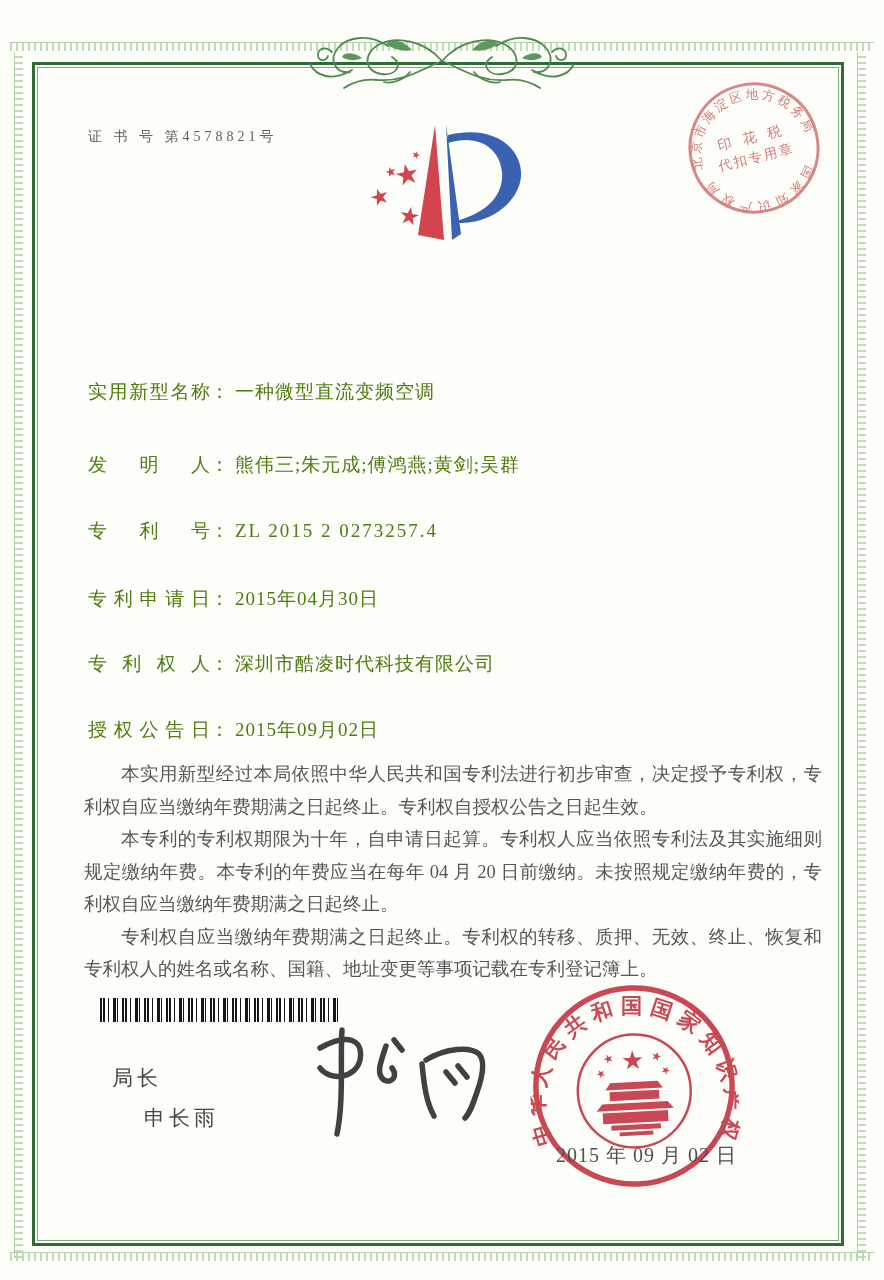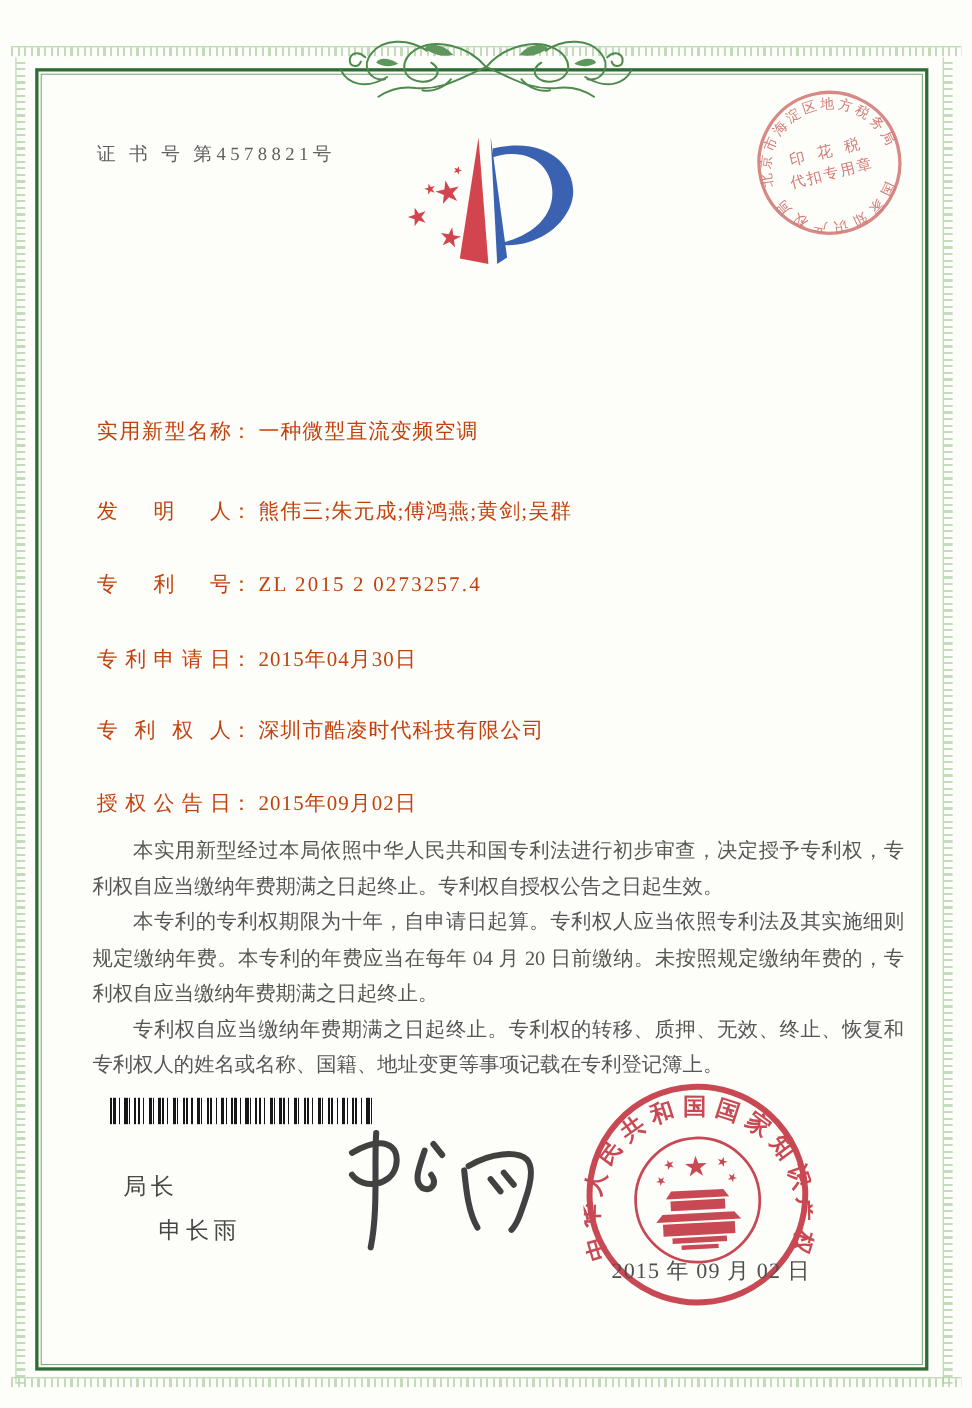--- a/index.html
+++ b/index.html
@@ -19,7 +19,7 @@
   .frame-inner{position:absolute;left:2px;top:2px;right:2px;bottom:2px;border:1px solid #7cab7c;}
   .ornament{position:absolute;left:292px;top:28px;z-index:3;}
   
-  .cert-no{position:absolute;left:88px;top:128px;font-size:17px;letter-spacing:4px;color:#5f5f5f;}
+  .cert-no{position:absolute;left:88px;top:128px;font-size:14px;letter-spacing:4px;color:#5f5f5f;}
   .logo{position:absolute;left:345px;top:118px;}
   .seal-top{position:absolute;left:684px;top:78px;transform:rotate(-14deg);opacity:.92;}
   .title{position:absolute;left:0;right:0;top:252px;text-align:center;font-size:47px;font-weight:700;

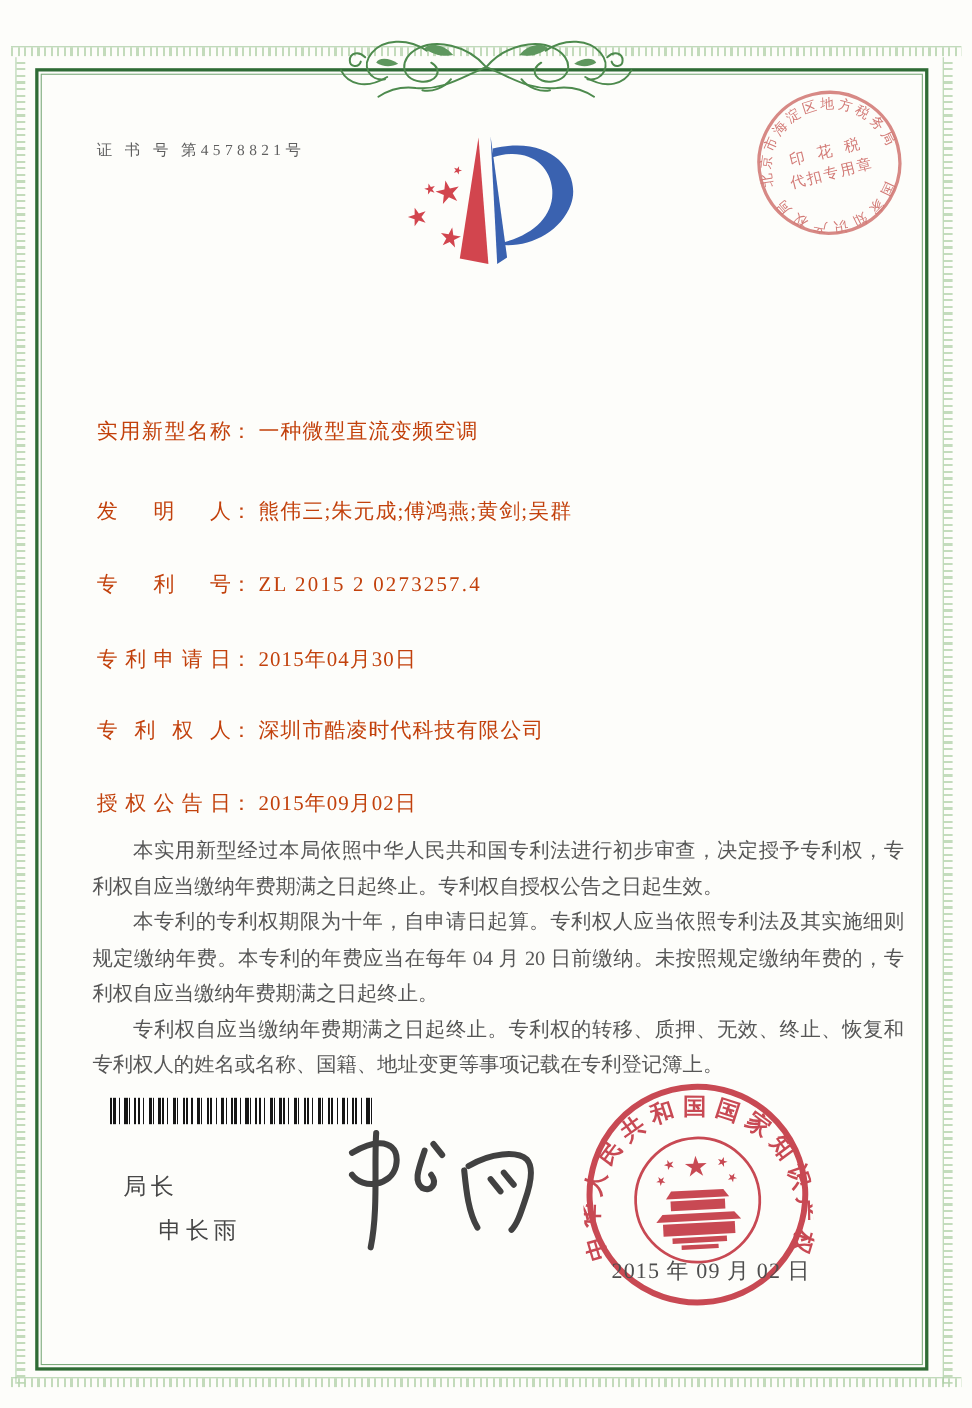--- a/index.html
+++ b/index.html
@@ -24,7 +24,7 @@
   .seal-top{position:absolute;left:684px;top:78px;transform:rotate(-14deg);opacity:.92;}
   .title{position:absolute;left:0;right:0;top:252px;text-align:center;font-size:47px;font-weight:700;
          letter-spacing:11px;color:#2e2e2e;}
-  .field-row{position:absolute;left:88px;font-size:19px;color:#c2410c;white-space:nowrap;}
+  .field-row{position:absolute;left:88px;font-size:19px;color:#4d7c0f;white-space:nowrap;}
   .f-label{display:inline-block;width:122px;text-align:justify;text-align-last:justify;}
   .f-colon{margin-right:6px;}
   .f-value{letter-spacing:1px;}

